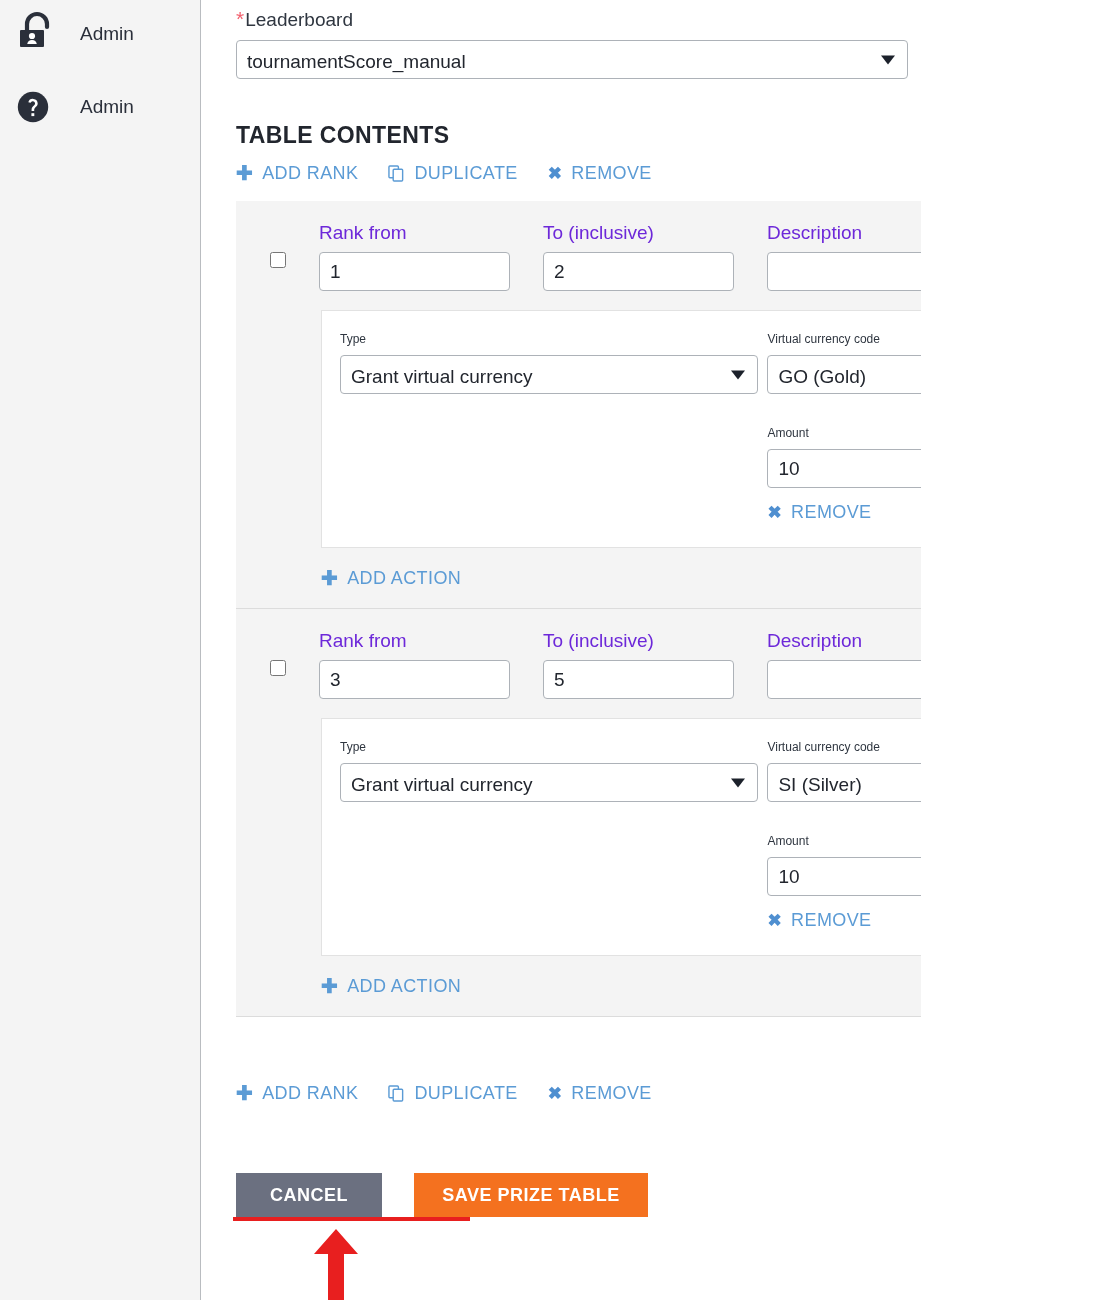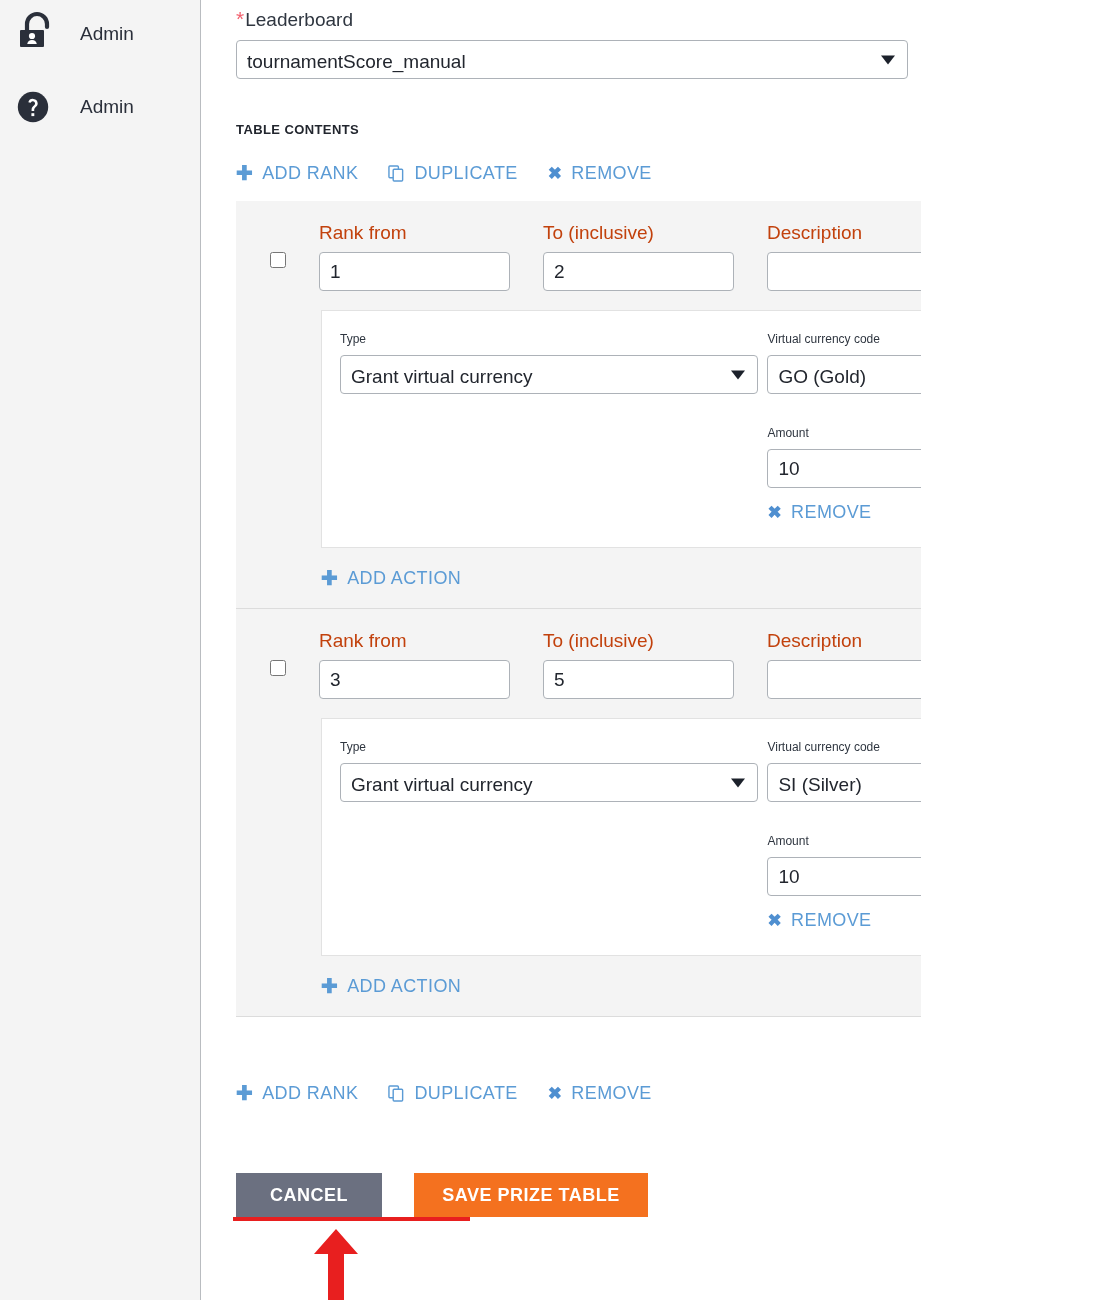--- a/index.html
+++ b/index.html
@@ -65,7 +65,7 @@
 
   .section-title {
     position: absolute; left: 35px; top: 122px;
-    font-size: 13px; font-weight: bold; letter-spacing: 0.4px;
+    font-size: 23px; font-weight: bold; letter-spacing: 0.4px;
     color: #22262e;
   }
 

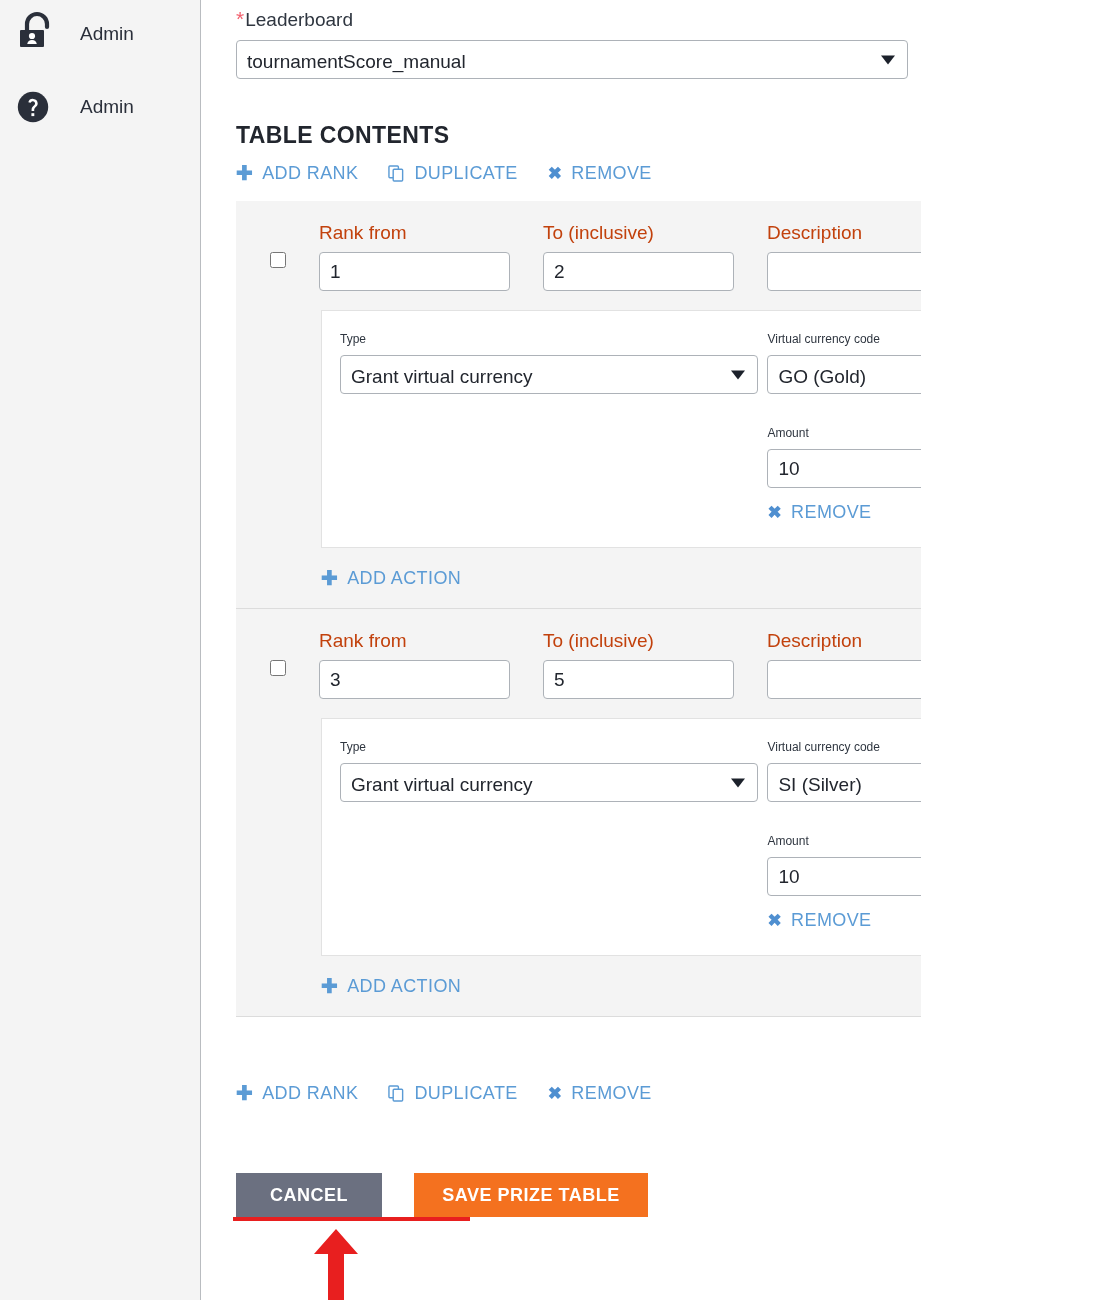--- a/index.html
+++ b/index.html
@@ -103,7 +103,7 @@
   .rank-fields { display: flex; padding-left: 83px; }
   .fld { margin-right: 33px; }
   .fld.desc { margin-right: 0; }
-  .fld-label { font-size: 19px; color: #c2410c; margin-bottom: 10px; line-height: 1; }
+  .fld-label { font-size: 19px; color: #6d28d9; margin-bottom: 10px; line-height: 1; }
   .fld input[type=text] {
     height: 39px; border: 1px solid #adb2b8; border-radius: 4px;
     background: #fff; font-family: "Liberation Sans", sans-serif;

